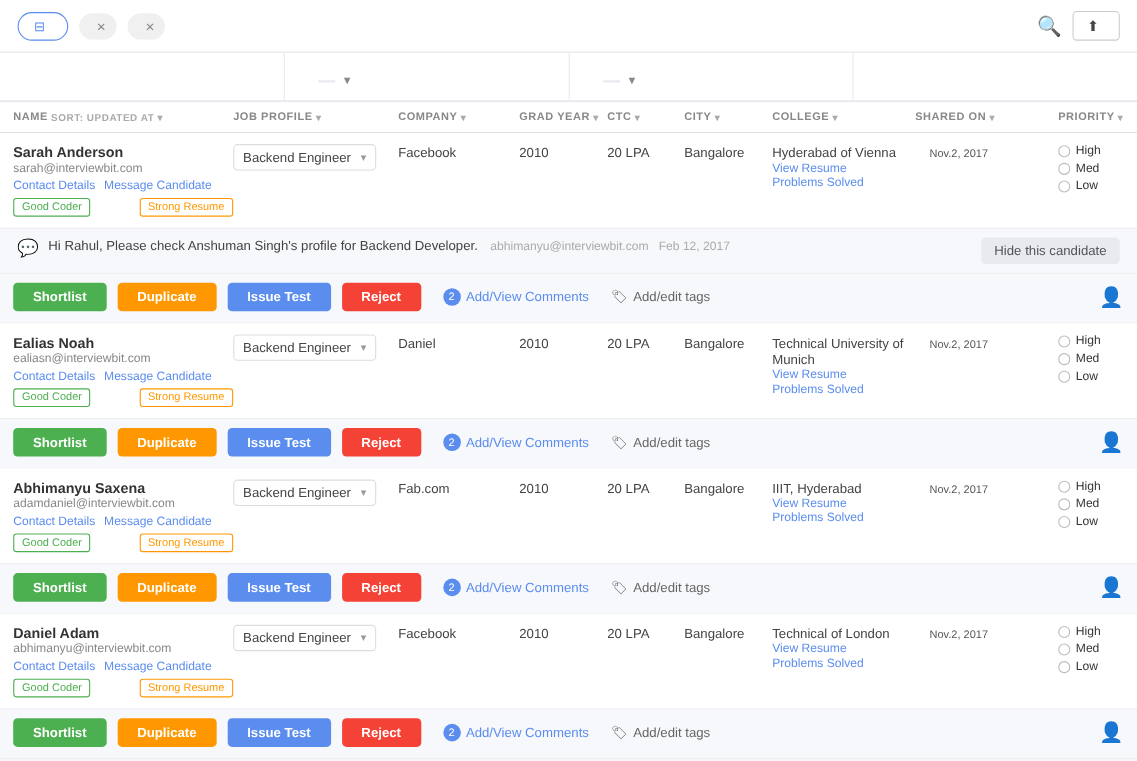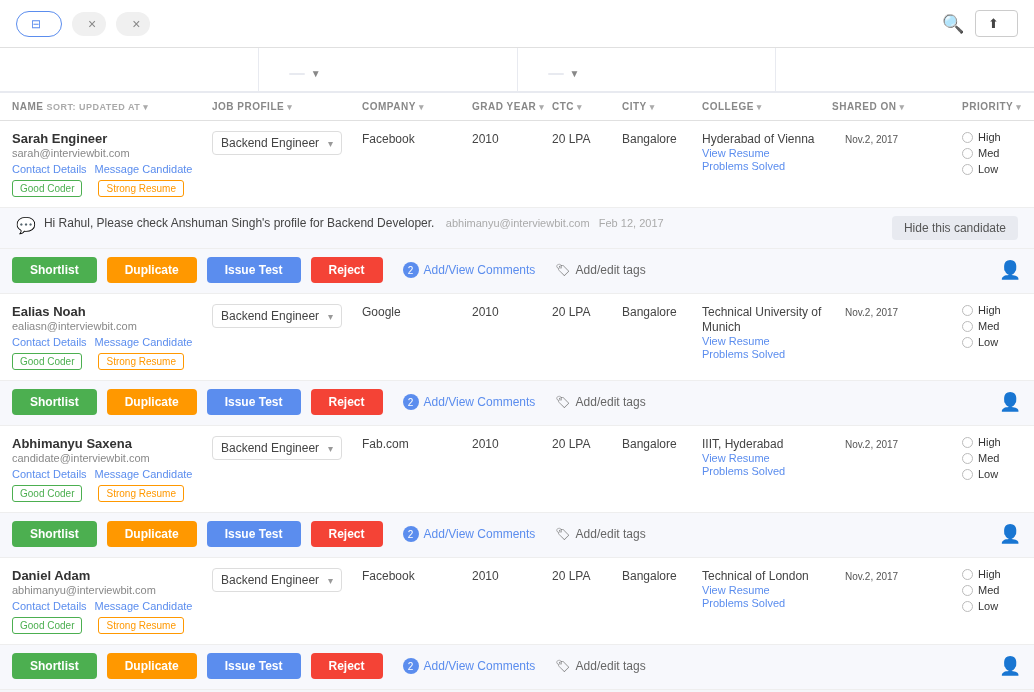--- a/index.html
+++ b/index.html
@@ -188,7 +188,7 @@
     <div class="candidate-block">
       <div class="candidate-main">
         <div>
-    <div class="candidate-name">Sarah Engineer</div>
+    <div class="candidate-name">Sarah Anderson</div>
     <div class="candidate-email">sarah@interviewbit.com</div>
     <div class="candidate-links">
       <a>Contact Details</a>

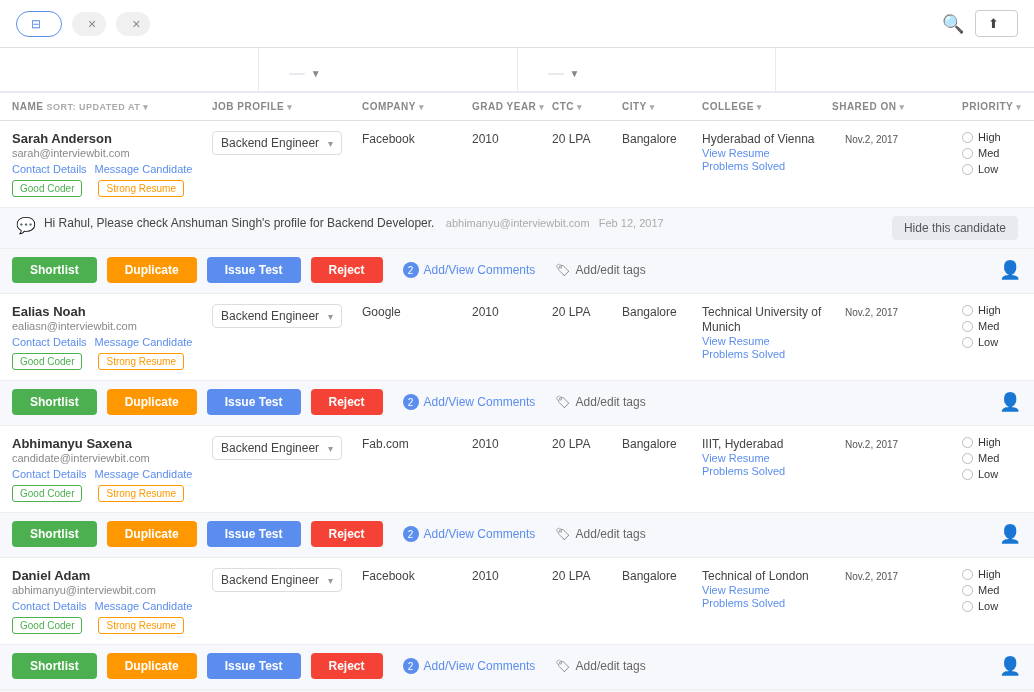--- a/index.html
+++ b/index.html
@@ -38,7 +38,7 @@
     .candidate-email { font-size: 11px; color: #888; margin-top: 1px; }
     .candidate-links { display: flex; gap: 8px; margin-top: 4px; font-size: 11px; }
     .candidate-links a { color: #5b8dee; text-decoration: none; cursor: pointer; }
-    .candidate-tags { display: flex; gap: 16px; margin-top: 5px; flex-wrap: wrap; }
+    .candidate-tags { display: flex; gap: 16px; margin-top: 5px; flex-wrap: wrap; justify-content: space-between; }
     .badge { font-size: 10px; padding: 2px 7px; border-radius: 3px; border: 1px solid #ccc; color: #666; }
     .badge-green { border-color: #4caf50; color: #4caf50; }
     .badge-orange { border-color: #ff9800; color: #ff9800; }

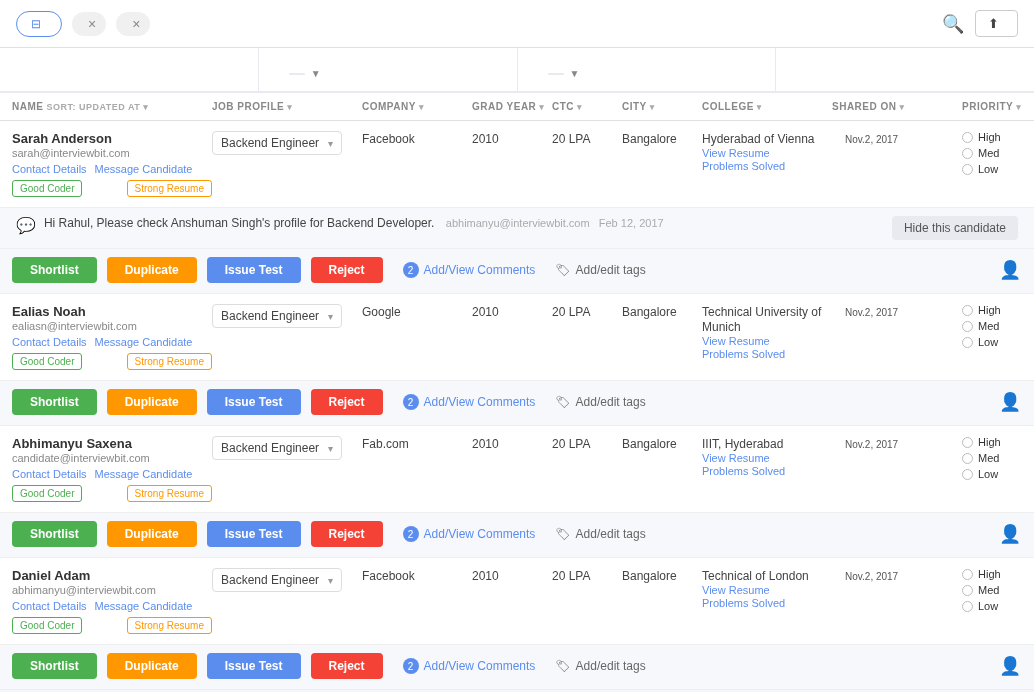--- a/index.html
+++ b/index.html
@@ -276,7 +276,7 @@
             <span class="arrow">▾</span>
           </div>
         </div>
-        <div><span class="cell-text">Google</span></div>
+        <div><span class="cell-text">Daniel</span></div>
         <div><span class="cell-year">2010</span></div>
         <div><span class="cell-text">20 LPA</span></div>
         <div><span class="cell-text">Bangalore</span></div>

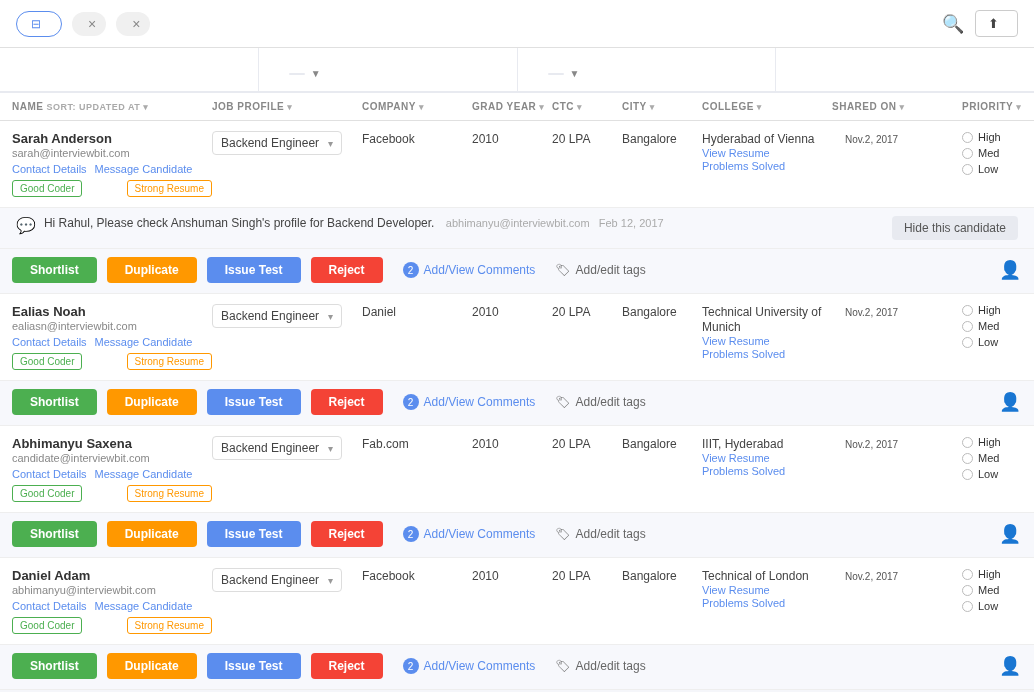--- a/index.html
+++ b/index.html
@@ -323,7 +323,7 @@
       <div class="candidate-main">
         <div>
     <div class="candidate-name">Abhimanyu Saxena</div>
-    <div class="candidate-email">candidate@interviewbit.com</div>
+    <div class="candidate-email">adamdaniel@interviewbit.com</div>
     <div class="candidate-links">
       <a>Contact Details</a>
       <a>Message Candidate</a>

